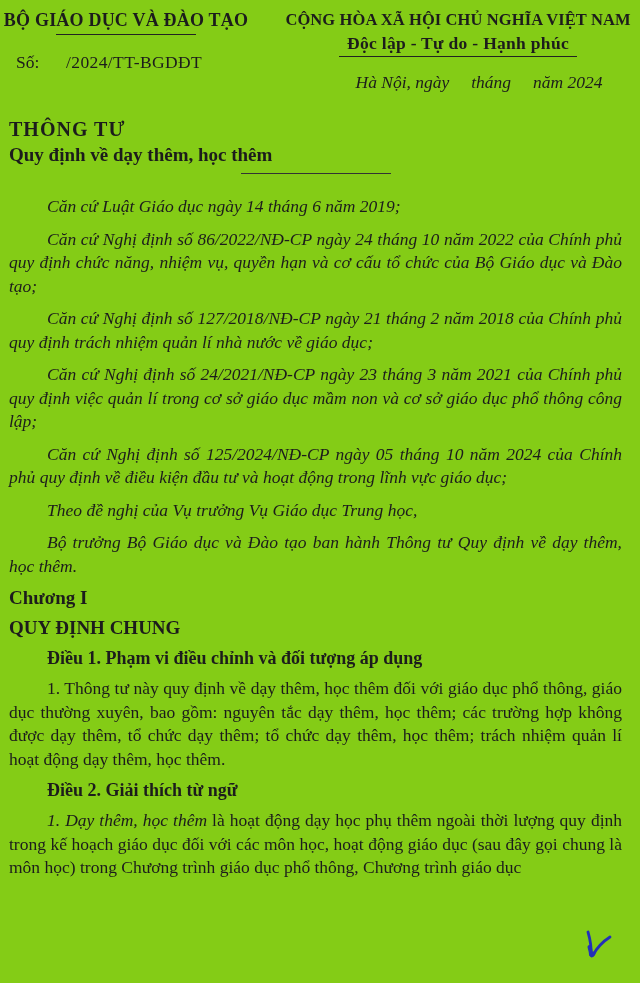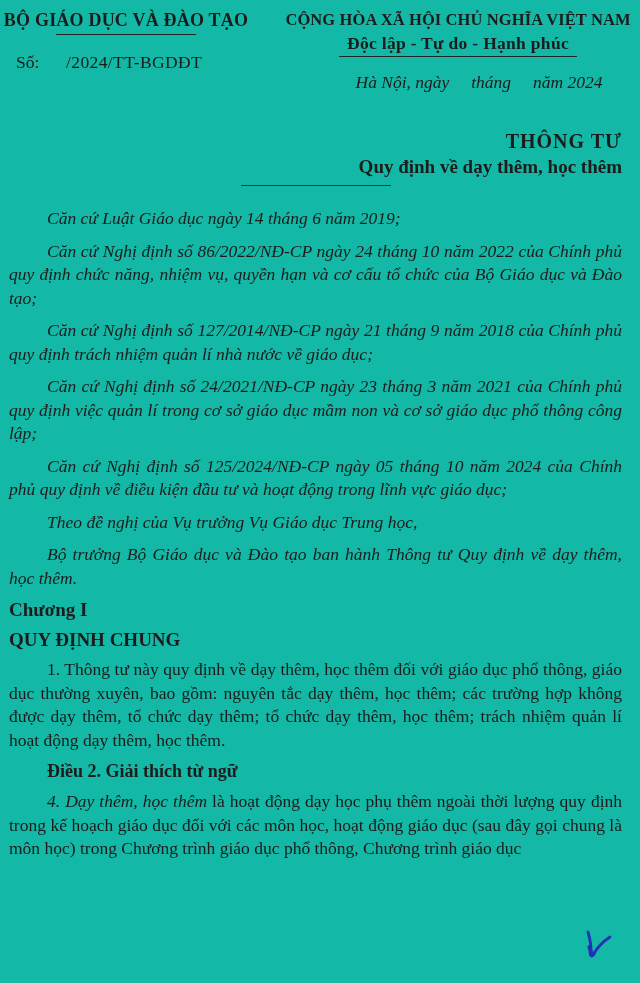--- a/index.html
+++ b/index.html
@@ -7,7 +7,7 @@
     position:relative;
     width:640px;height:983px;
     margin:0 auto;
-    background:#14b8a6;
+    background:#84cc16;
     color:#1c1c1c;
     font-family:"Liberation Serif","DejaVu Serif",serif;
     overflow:hidden;

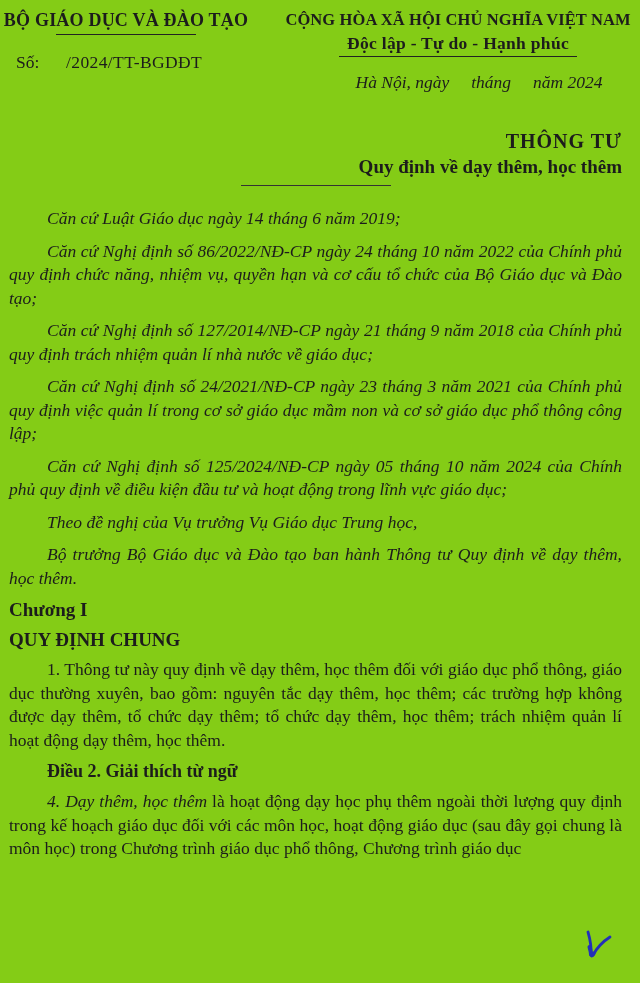--- a/index.html
+++ b/index.html
@@ -41,7 +41,7 @@
     font-style:italic;font-size:17.5px;margin-top:15px;padding-left:42px;
   }
   
-  .title-block{text-align:right;margin-top:18px;}
+  .title-block{text-align:left;margin-top:6px;}
   .doc-type{font-weight:bold;font-size:20px;letter-spacing:1px;}
   .doc-subject{font-weight:bold;font-size:19px;margin-top:3px;}
   .title-underline{width:150px;border:0;border-top:1.6px solid #333;margin:7px auto 0;}

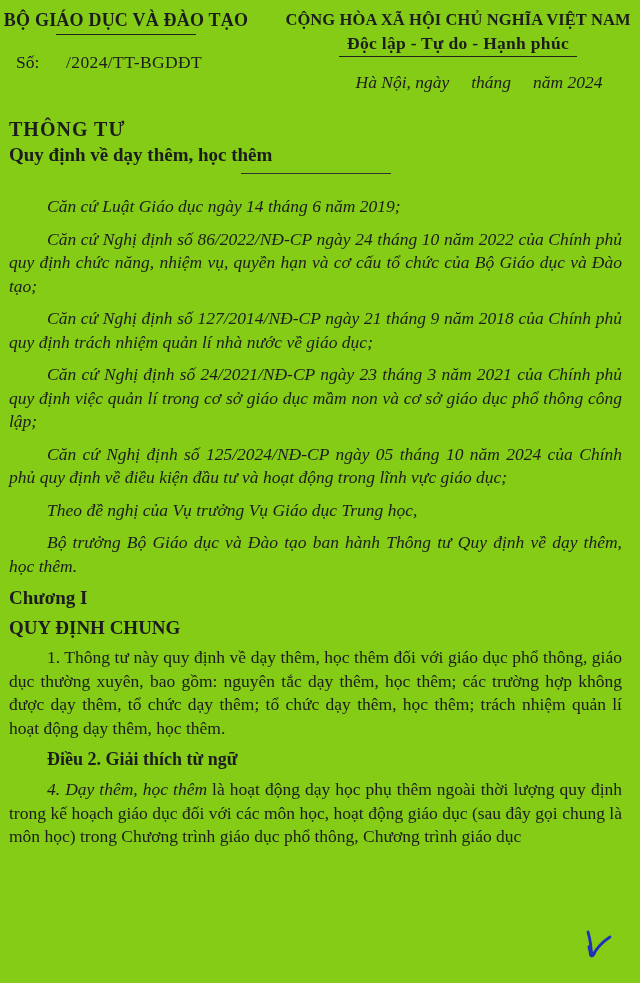--- a/index.html
+++ b/index.html
@@ -97,7 +97,7 @@
   <div class="preamble">
     <p>Căn cứ Luật Giáo dục ngày 14 tháng 6 năm 2019;</p>
     <p>Căn cứ Nghị định số 86/2022/NĐ-CP ngày 24 tháng 10 năm 2022 của Chính phủ quy định chức năng, nhiệm vụ, quyền hạn và cơ cấu tổ chức của Bộ Giáo dục và Đào tạo;</p>
-    <p>Căn cứ Nghị định số 127/2014/NĐ-CP ngày 21 tháng 9 năm 2018 của Chính phủ quy định trách nhiệm quản lí nhà nước về giáo dục;</p>
+    <p>Căn cứ Nghị định số 127/2018/NĐ-CP ngày 21 tháng 2 năm 2018 của Chính phủ quy định trách nhiệm quản lí nhà nước về giáo dục;</p>
     <p>Căn cứ Nghị định số 24/2021/NĐ-CP ngày 23 tháng 3 năm 2021 của Chính phủ quy định việc quản lí trong cơ sở giáo dục mầm non và cơ sở giáo dục phổ thông công lập;</p>
     <p>Căn cứ Nghị định số 125/2024/NĐ-CP ngày 05 tháng 10 năm 2024 của Chính phủ quy định về điều kiện đầu tư và hoạt động trong lĩnh vực giáo dục;</p>
     <p>Theo đề nghị của Vụ trưởng Vụ Giáo dục Trung học,</p>

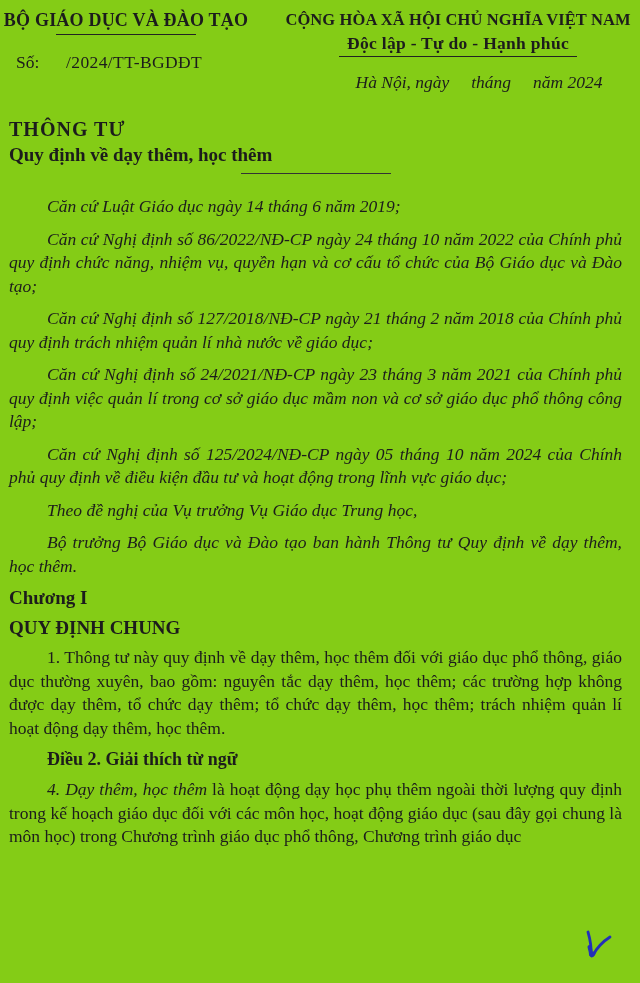--- a/index.html
+++ b/index.html
@@ -110,6 +110,7 @@
   </div>
 
   <div>
+    <p class="article-heading">Điều 1. Phạm vi điều chỉnh và đối tượng áp dụng</p>
     <p class="clause">1. Thông tư này quy định về dạy thêm, học thêm đối với giáo dục phổ thông, giáo dục thường xuyên, bao gồm: nguyên tắc dạy thêm, học thêm; các trường hợp không được dạy thêm, tổ chức dạy thêm; tổ chức dạy thêm, học thêm; trách nhiệm quản lí hoạt động dạy thêm, học thêm.</p>
   </div>
 

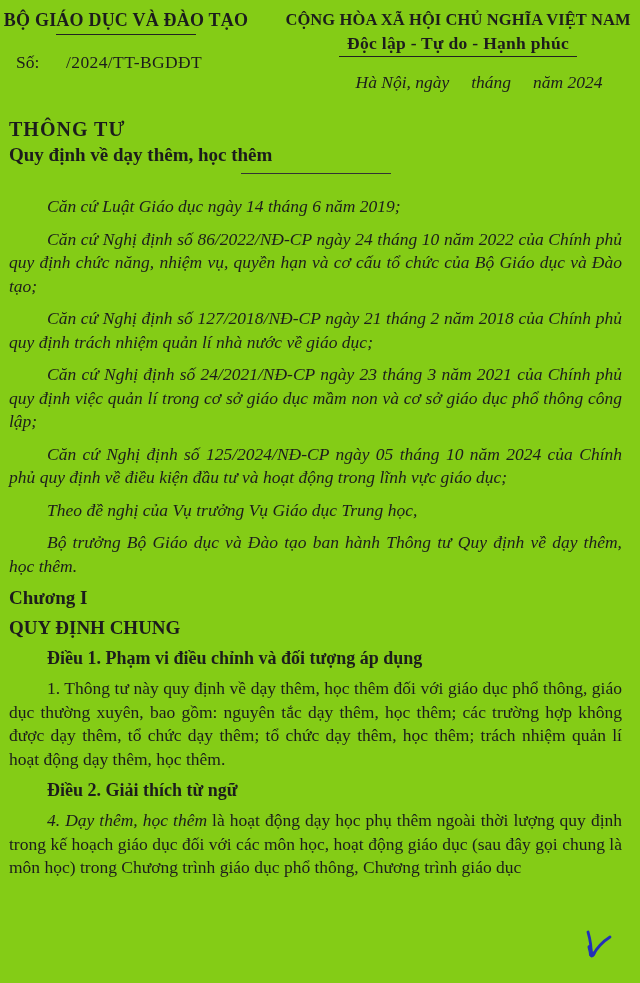--- a/index.html
+++ b/index.html
@@ -116,7 +116,7 @@
 
   <div>
     <p class="article-heading">Điều 2. Giải thích từ ngữ</p>
-    <p class="clause"><span class="lead-italic">4. Dạy thêm, học thêm</span><span> là hoạt động dạy học phụ thêm ngoài thời lượng quy định trong kế hoạch giáo dục đối với các môn học, hoạt động giáo dục (sau đây gọi chung là môn học) trong Chương trình giáo dục phổ thông, Chương trình giáo dục</span></p>
+    <p class="clause"><span class="lead-italic">1. Dạy thêm, học thêm</span><span> là hoạt động dạy học phụ thêm ngoài thời lượng quy định trong kế hoạch giáo dục đối với các môn học, hoạt động giáo dục (sau đây gọi chung là môn học) trong Chương trình giáo dục phổ thông, Chương trình giáo dục</span></p>
   </div>
 
   <svg class="pen-mark" viewBox="0 0 34 38">

